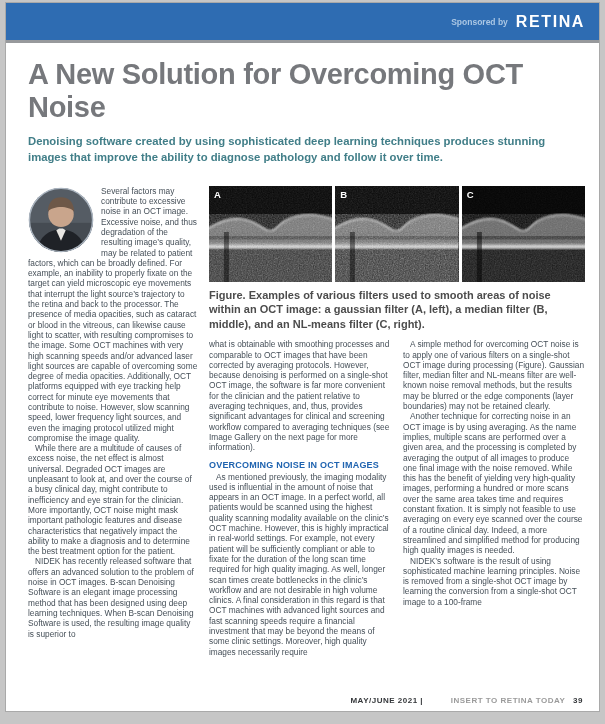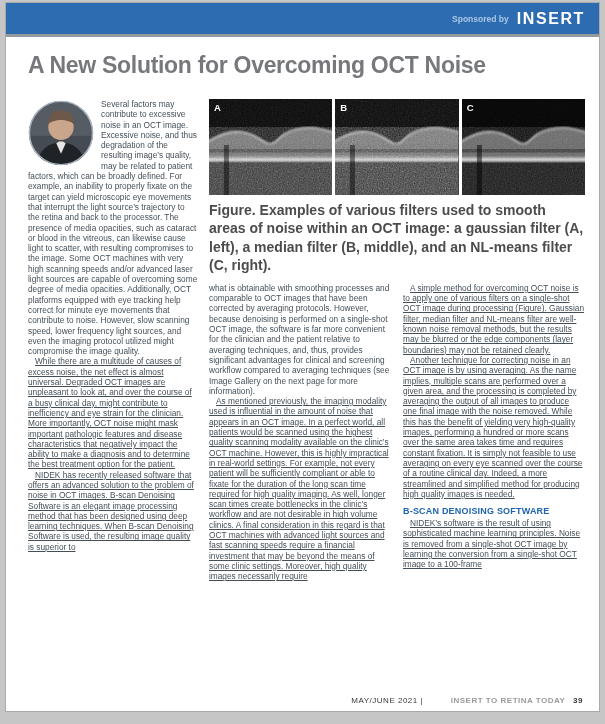--- a/index.html
+++ b/index.html
@@ -17,7 +17,7 @@
   }
   
   .banner{
-    height:31px;background:#2e6cb2;
+    height:37px;background:#2e6cb2;
     display:flex;align-items:center;justify-content:flex-end;
     padding-right:14px;gap:8px;
   }

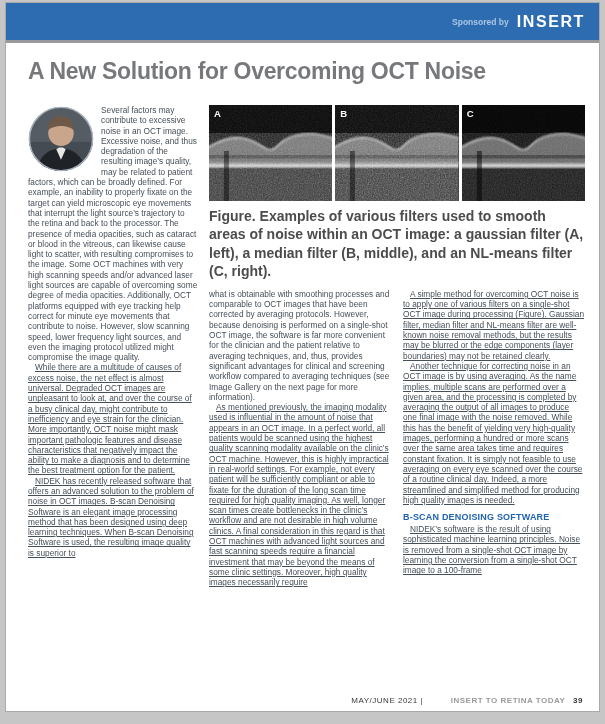--- a/index.html
+++ b/index.html
@@ -110,7 +110,7 @@
 
     <header class="banner">
       <span class="sp">Sponsored by</span>
-      <span class="brand">INSERT</span>
+      <span class="brand">RETINA</span>
     </header>
     <div class="banner-strip"></div>
 

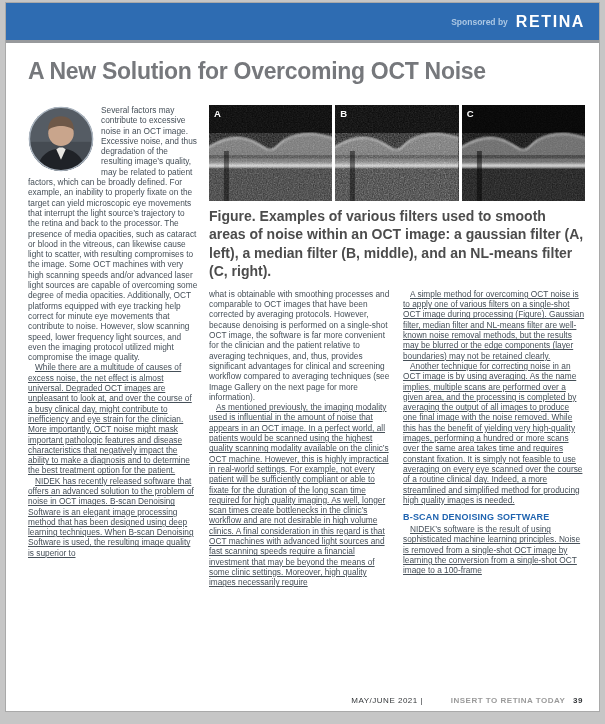--- a/index.html
+++ b/index.html
@@ -27,7 +27,7 @@
   
   .page-body{padding:0 14px 0 22px;position:relative;}
   h1{
-    margin:15px 0 0;font-size:23px;font-weight:700;
+    margin:15px 0 0;font-size:29px;font-weight:700;
     color:#76787c;letter-spacing:-0.3px;
   }
   .deck{

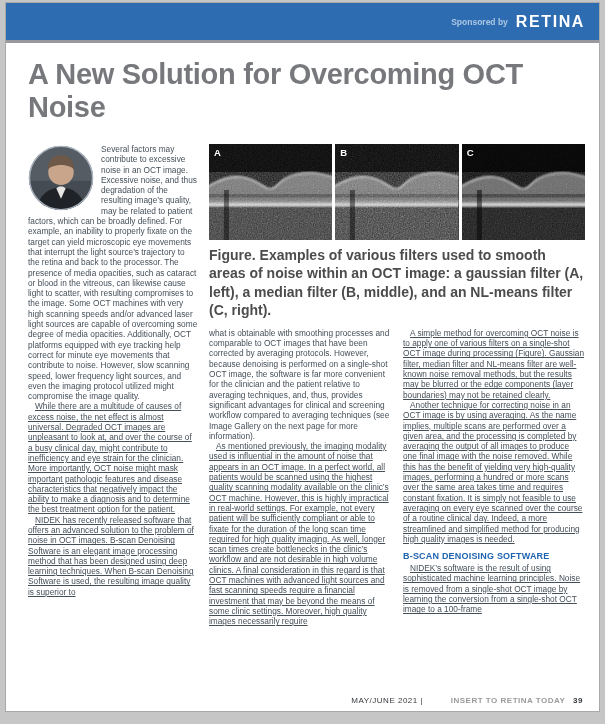--- a/index.html
+++ b/index.html
@@ -116,6 +116,7 @@
 
     <main class="page-body">
       <h1>A New Solution for Overcoming OCT Noise</h1>
+      <p class="deck">Denoising software created by using sophisticated deep learning techniques produces stunning images that improve the ability to diagnose pathology and follow it over time.</p>
 
       <div class="cols bodytext">
 

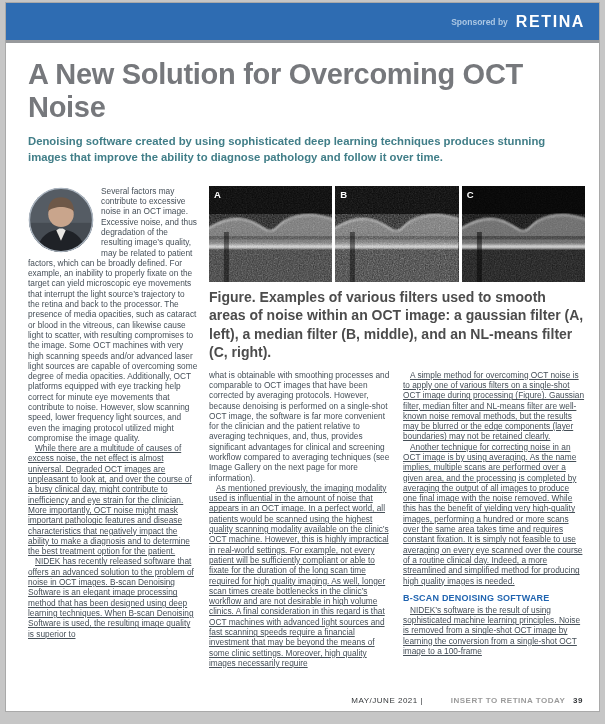--- a/index.html
+++ b/index.html
@@ -67,7 +67,7 @@
     font-size:9.5px;font-weight:700;
   }
   figcaption{
-    margin-top:6px;font-size:14px;font-weight:700;
+    margin-top:6px;font-size:11px;font-weight:700;
     color:#4c4c4c;line-height:1.32;
   }
   

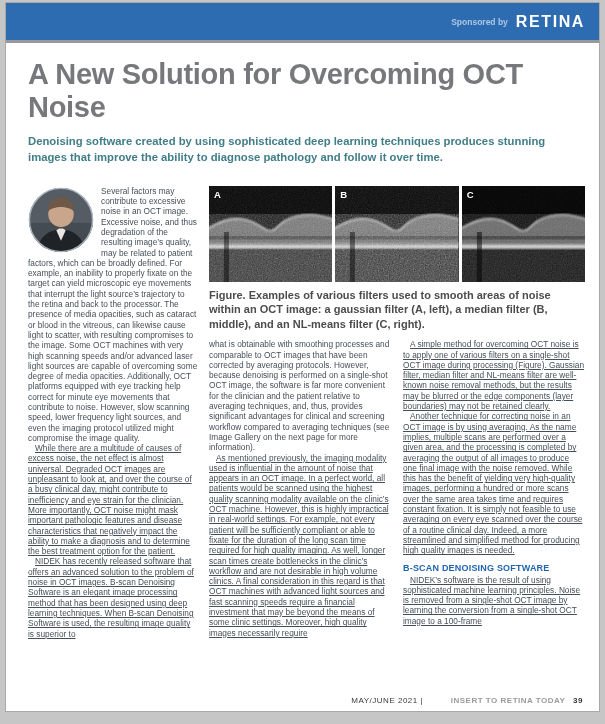--- a/index.html
+++ b/index.html
@@ -47,7 +47,7 @@
   .bodytext p{
     margin:0;font-size:8.3px;line-height:10.3px;color:#454f58;
   }
-  .bodytext p.indent{text-indent:7px;text-decoration:underline;}
+  .bodytext p.indent{text-indent:7px;}
   h2.section{
     margin:7px 0 2px;font-size:9px;font-weight:700;
     color:#2064b0;letter-spacing:.2px;

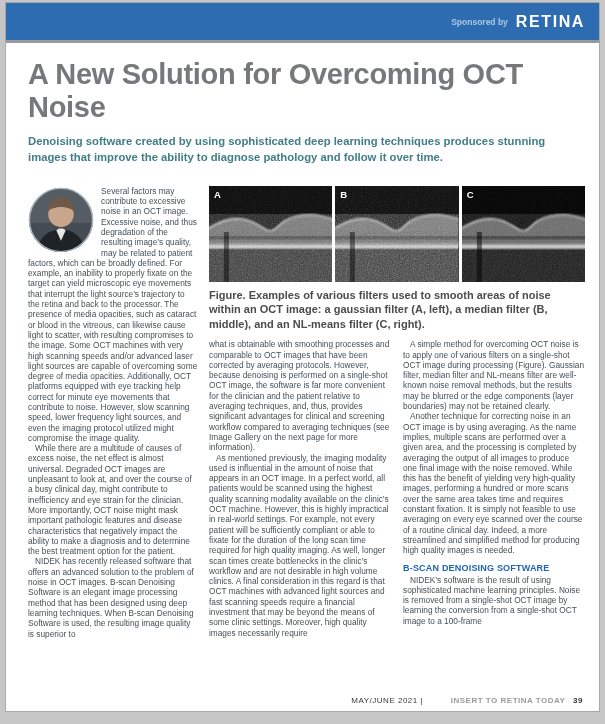--- a/index.html
+++ b/index.html
@@ -203,6 +203,7 @@
           <div class="cols2">
             <div class="col2">
               <p>what is obtainable with smoothing processes and comparable to OCT images that have been corrected by averaging protocols. However, because denoising is performed on a single-shot OCT image, the software is far more convenient for the clinician and the patient relative to averaging techniques, and, thus, provides significant advantages for clinical and screening workflow compared to averaging techniques (see Image Gallery on the next page for more information).</p>
+              <h2 class="section">OVERCOMING NOISE IN OCT IMAGES</h2>
               <p class="indent">As mentioned previously, the imaging modality used is influential in the amount of noise that appears in an OCT image. In a perfect world, all patients would be scanned using the highest quality scanning modality available on the clinic’s OCT machine. However, this is highly impractical in real-world settings. For example, not every patient will be sufficiently compliant or able to fixate for the duration of the long scan time required for high quality imaging. As well, longer scan times create bottlenecks in the clinic’s workflow and are not desirable in high volume clinics. A final consideration in this regard is that OCT machines with advanced light sources and fast scanning speeds require a financial investment that may be beyond the means of some clinic settings. Moreover, high quality images necessarily require</p>
             </div>
             <div class="col3">

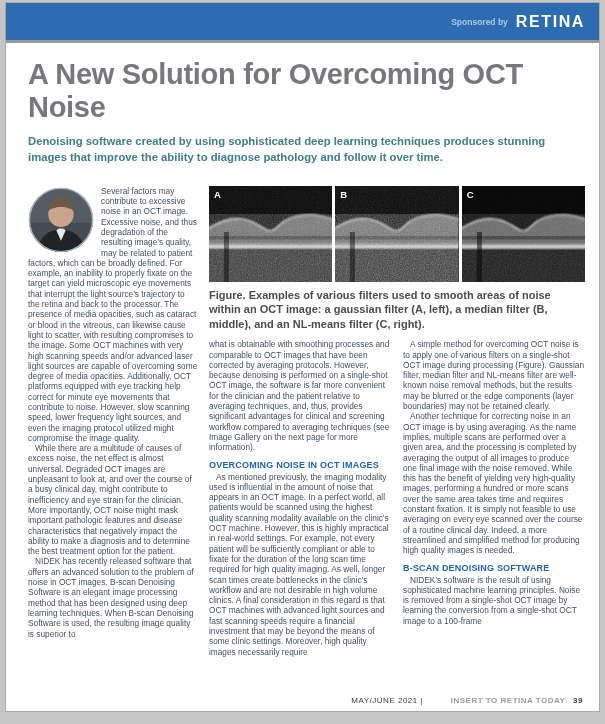--- a/index.html
+++ b/index.html
@@ -209,7 +209,6 @@
             <div class="col3">
               <p class="indent">A simple method for overcoming OCT noise is to apply one of various filters on a single-shot OCT image during processing (Figure). Gaussian filter, median filter and NL-means filter are well-known noise removal methods, but the results may be blurred or the edge components (layer boundaries) may not be retained clearly.</p>
               <p class="indent">Another technique for correcting noise in an OCT image is by using averaging. As the name implies, multiple scans are performed over a given area, and the processing is completed by averaging the output of all images to produce one final image with the noise removed. While this has the benefit of yielding very high-quality images, performing a hundred or more scans over the same area takes time and requires constant fixation. It is simply not feasible to use averaging on every eye scanned over the course of a routine clinical day. Indeed, a more streamlined and simplified method for producing high quality images is needed.</p>
-              <h2 class="section">B-SCAN DENOISING SOFTWARE</h2>
               <p class="indent">NIDEK’s software is the result of using sophisticated machine learning principles. Noise is removed from a single-shot OCT image by learning the conversion from a single-shot OCT image to a 100-frame</p>
             </div>
           </div>

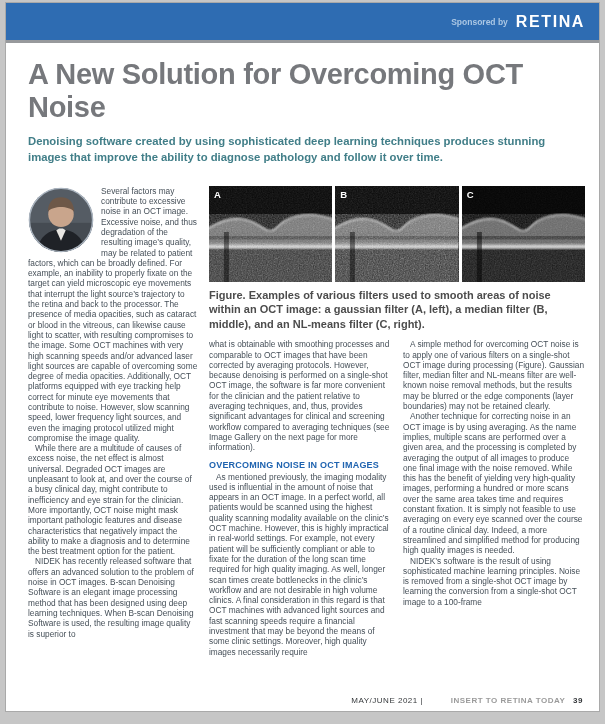--- a/index.html
+++ b/index.html
@@ -86,7 +86,7 @@
     position:absolute;right:16px;bottom:6px;
     font-size:8px;letter-spacing:.5px;white-space:nowrap;
   }
-  .f-issue{color:#35383b;font-weight:400;}
+  .f-issue{color:#35383b;font-weight:700;}
   .f-pub{color:#9b9b9b;font-weight:700;padding-left:25px;}
   .f-page{color:#35383b;font-weight:700;margin-left:5px;text-align:right;}
 </style>

